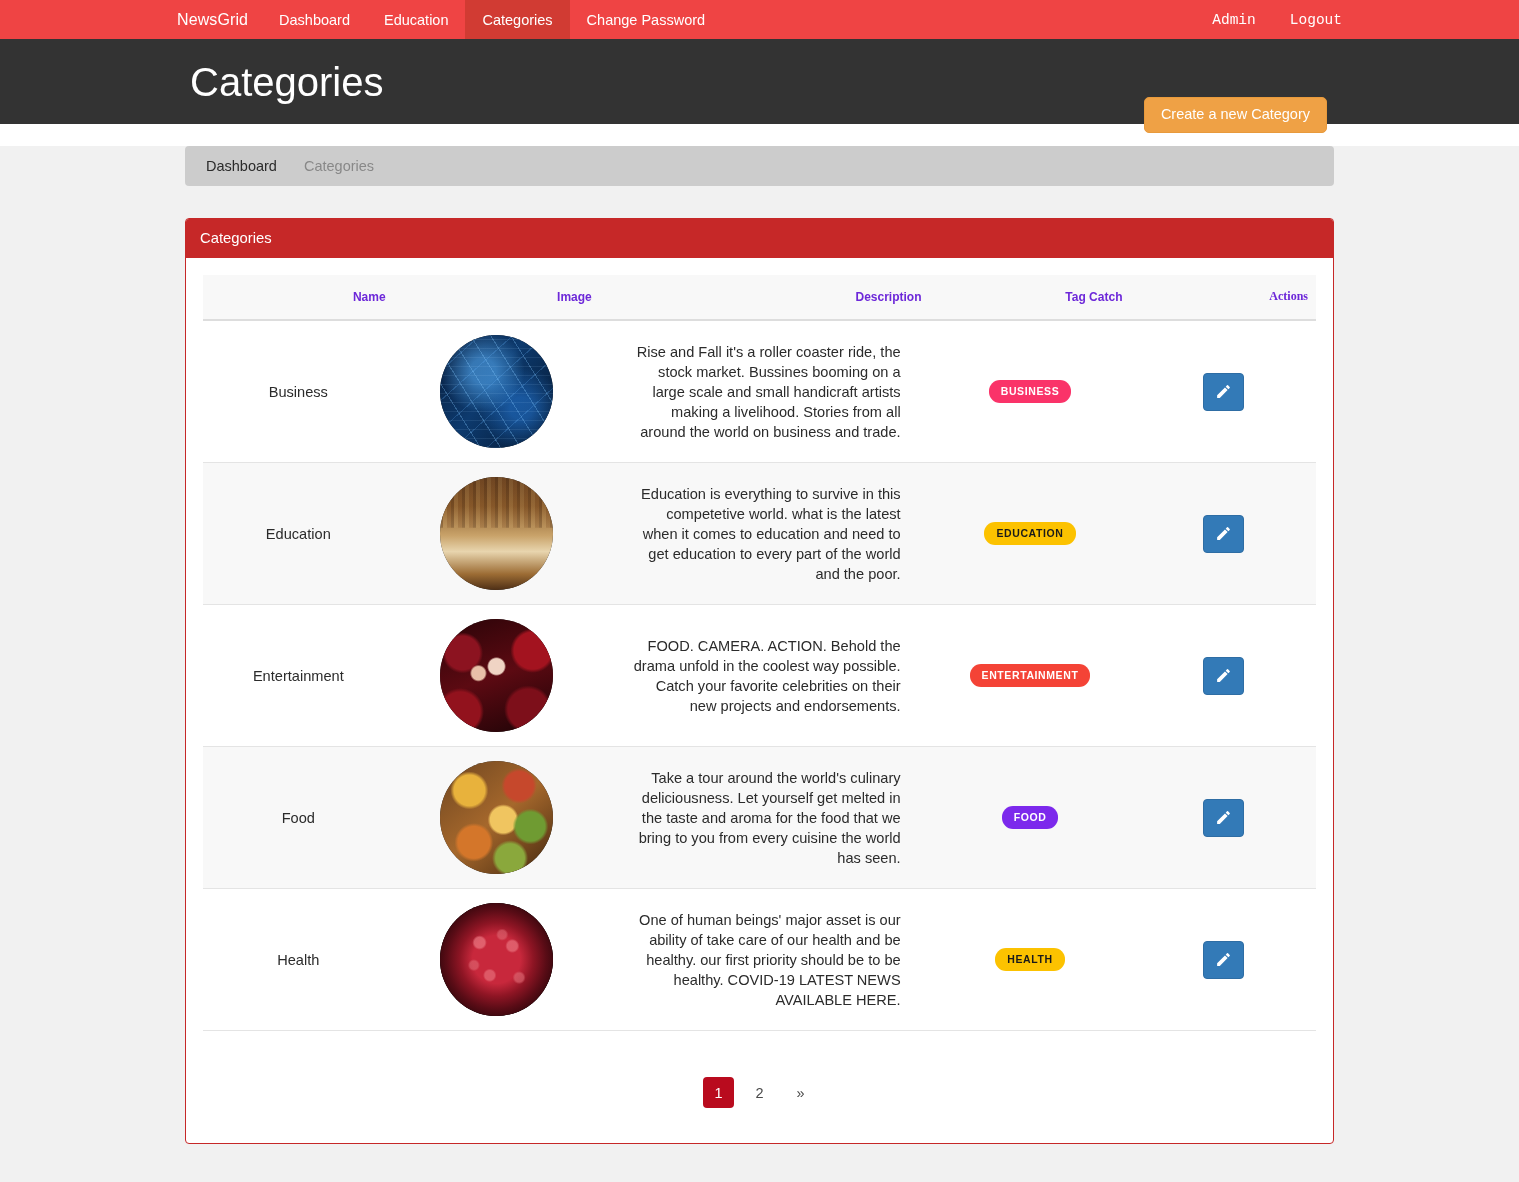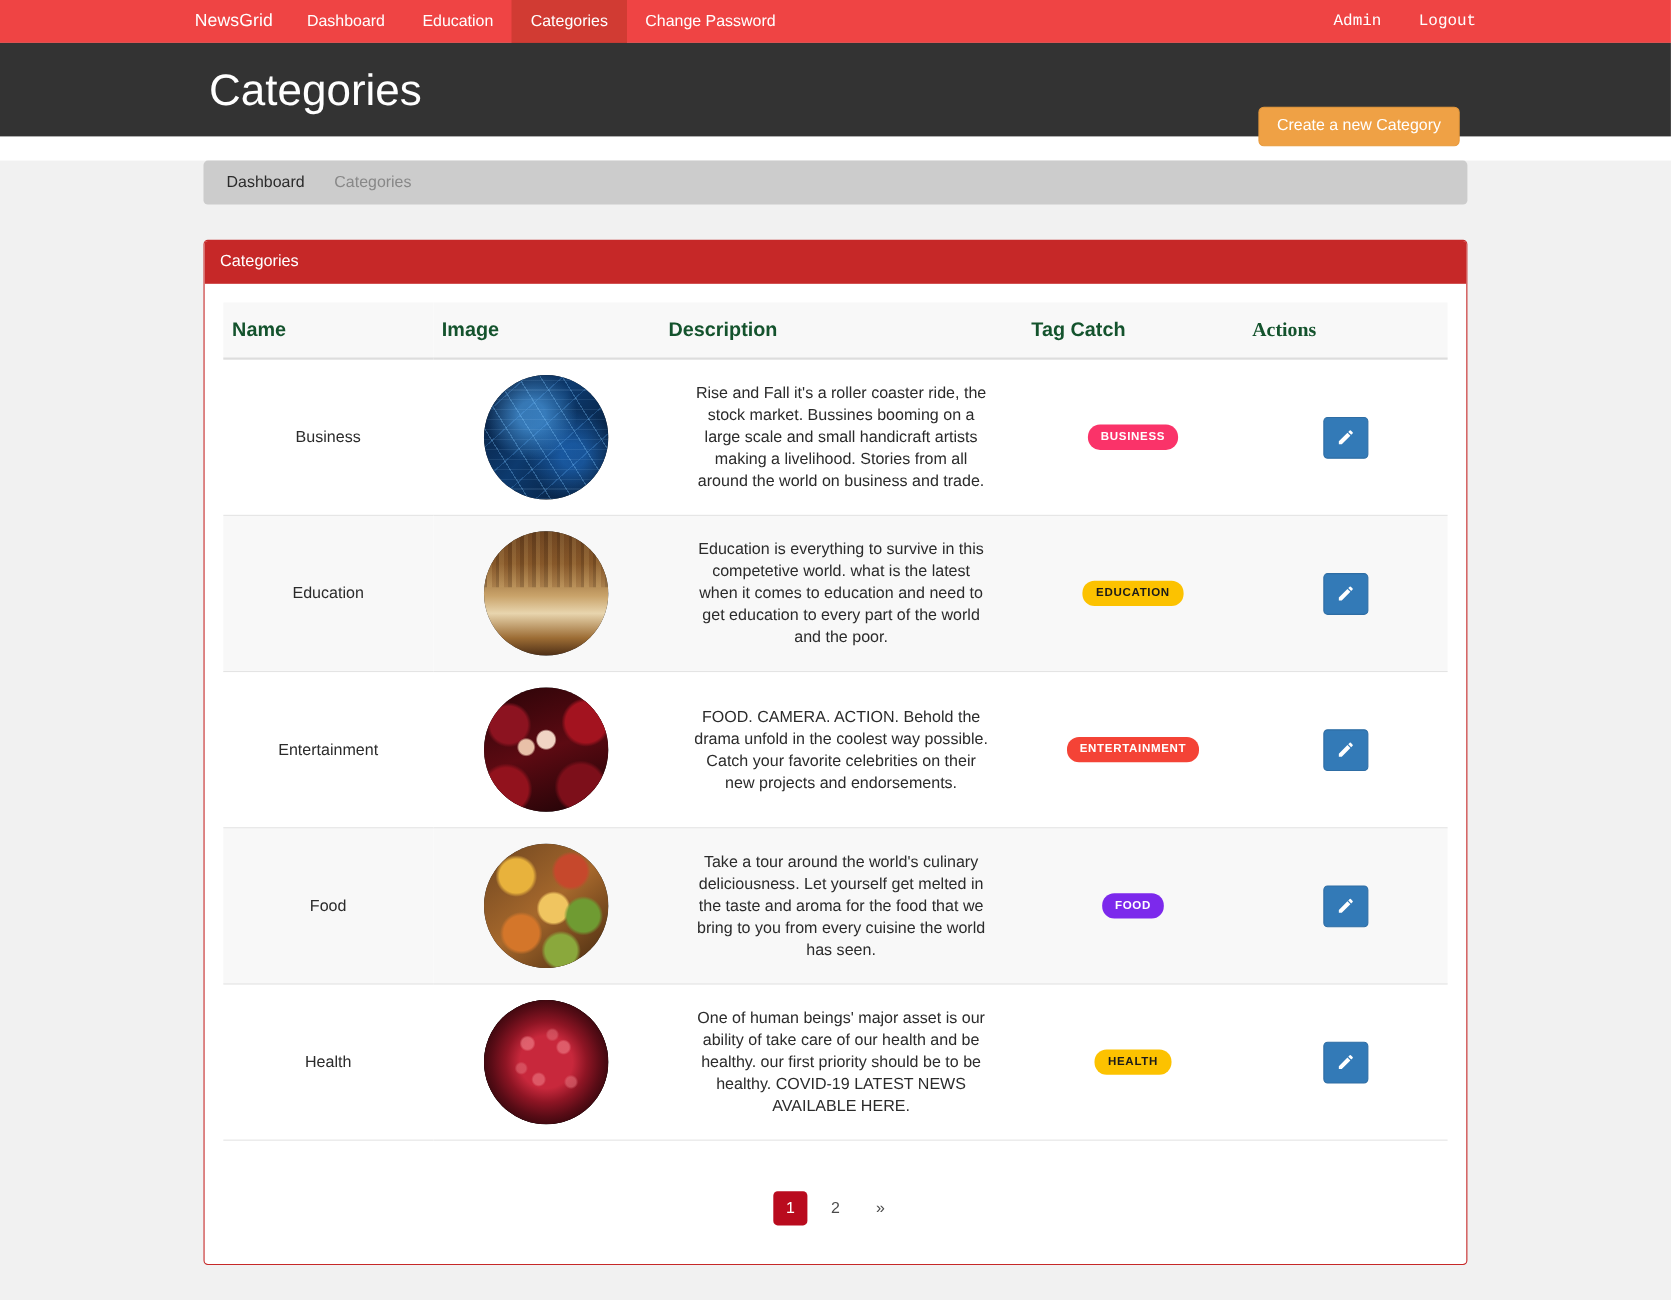--- a/index.html
+++ b/index.html
@@ -102,11 +102,11 @@
   table.cats { width: 100%; border-collapse: collapse; }
   table.cats thead th {
     background: #f8f8f8;
-    font-size: 18px;
+    font-size: 12px;
     font-weight: bold;
-    color: #14532d;
+    color: #6d28d9;
     padding: 14px 8px 15px;
-    text-align: left;
+    text-align: right;
     border-bottom: 2px solid #dddddd;
   }
   table.cats tbody tr { border-bottom: 1px solid #e4e4e4; }

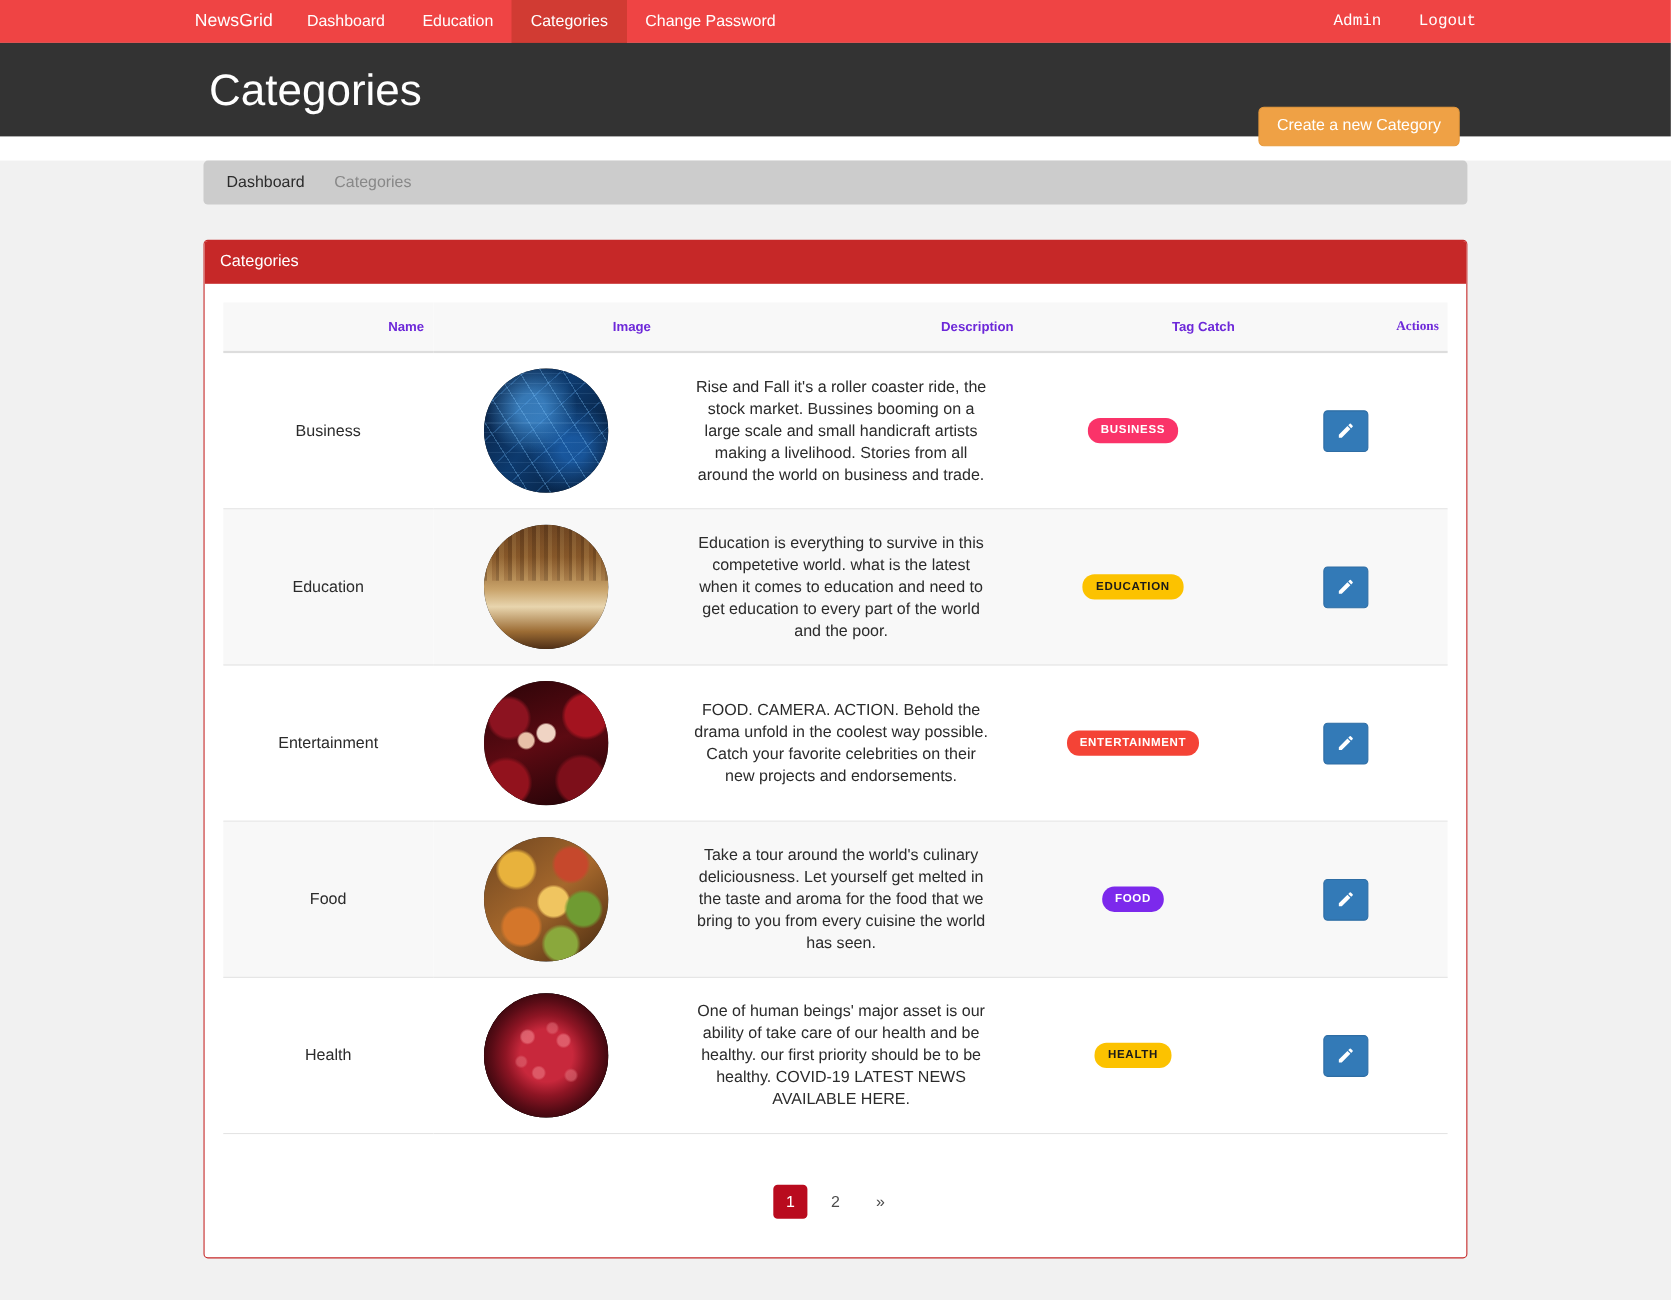--- a/index.html
+++ b/index.html
@@ -124,7 +124,7 @@
   .col-tag   { width: 195px; }
   .col-act   { width: 180px; font-family: Liberation Serif, serif; }
 
-  .desc { line-height: 20px; display: block; max-width: 272px; margin: 0 auto; }
+  .desc { line-height: 20px; display: block; max-width: 272px; margin: 0 auto; text-align: right; }
 
   .thumb {
     width: 113px; height: 113px;

